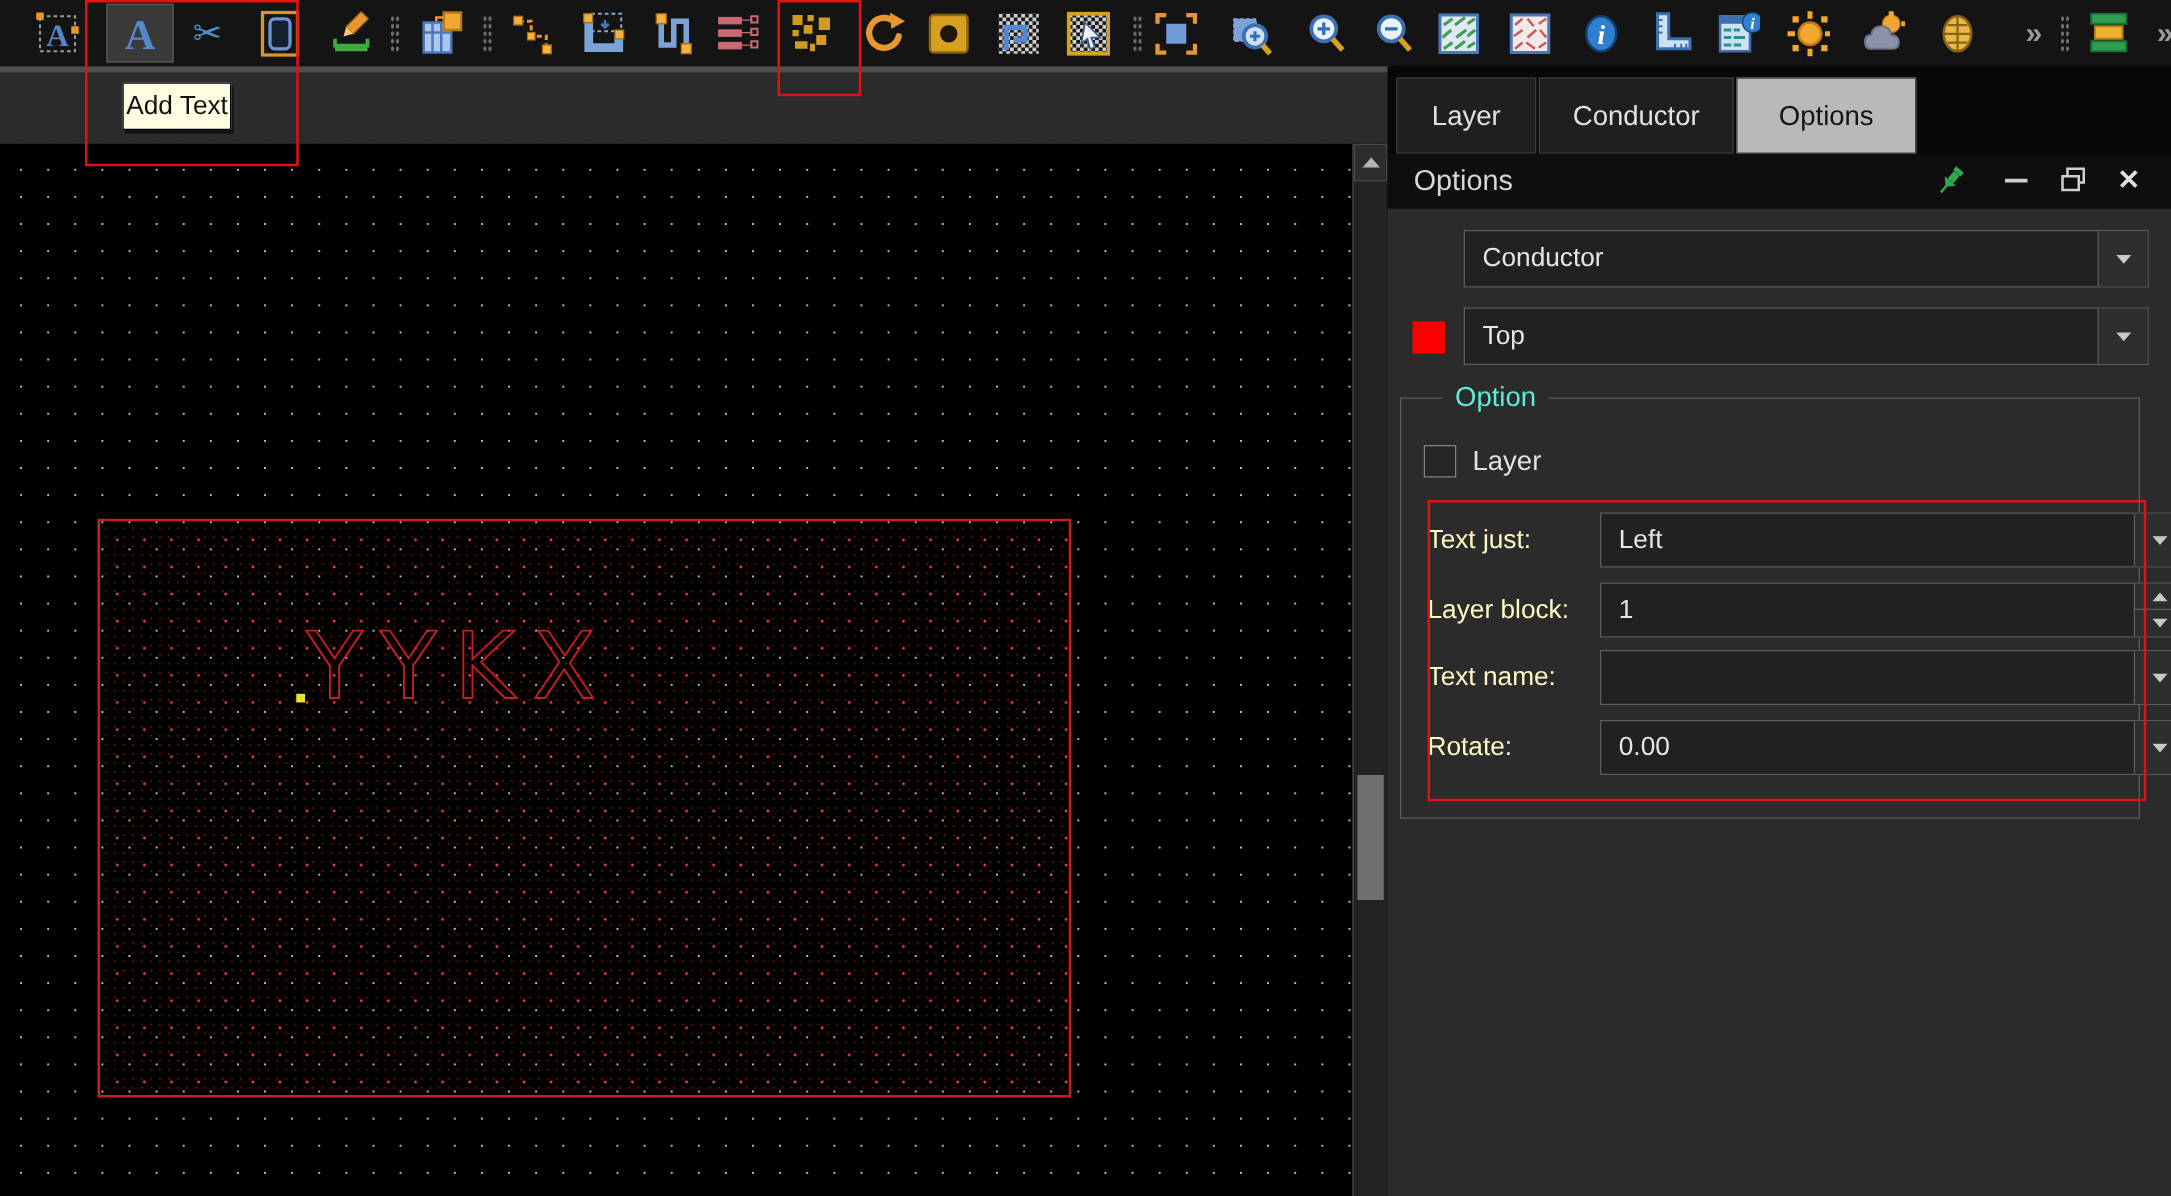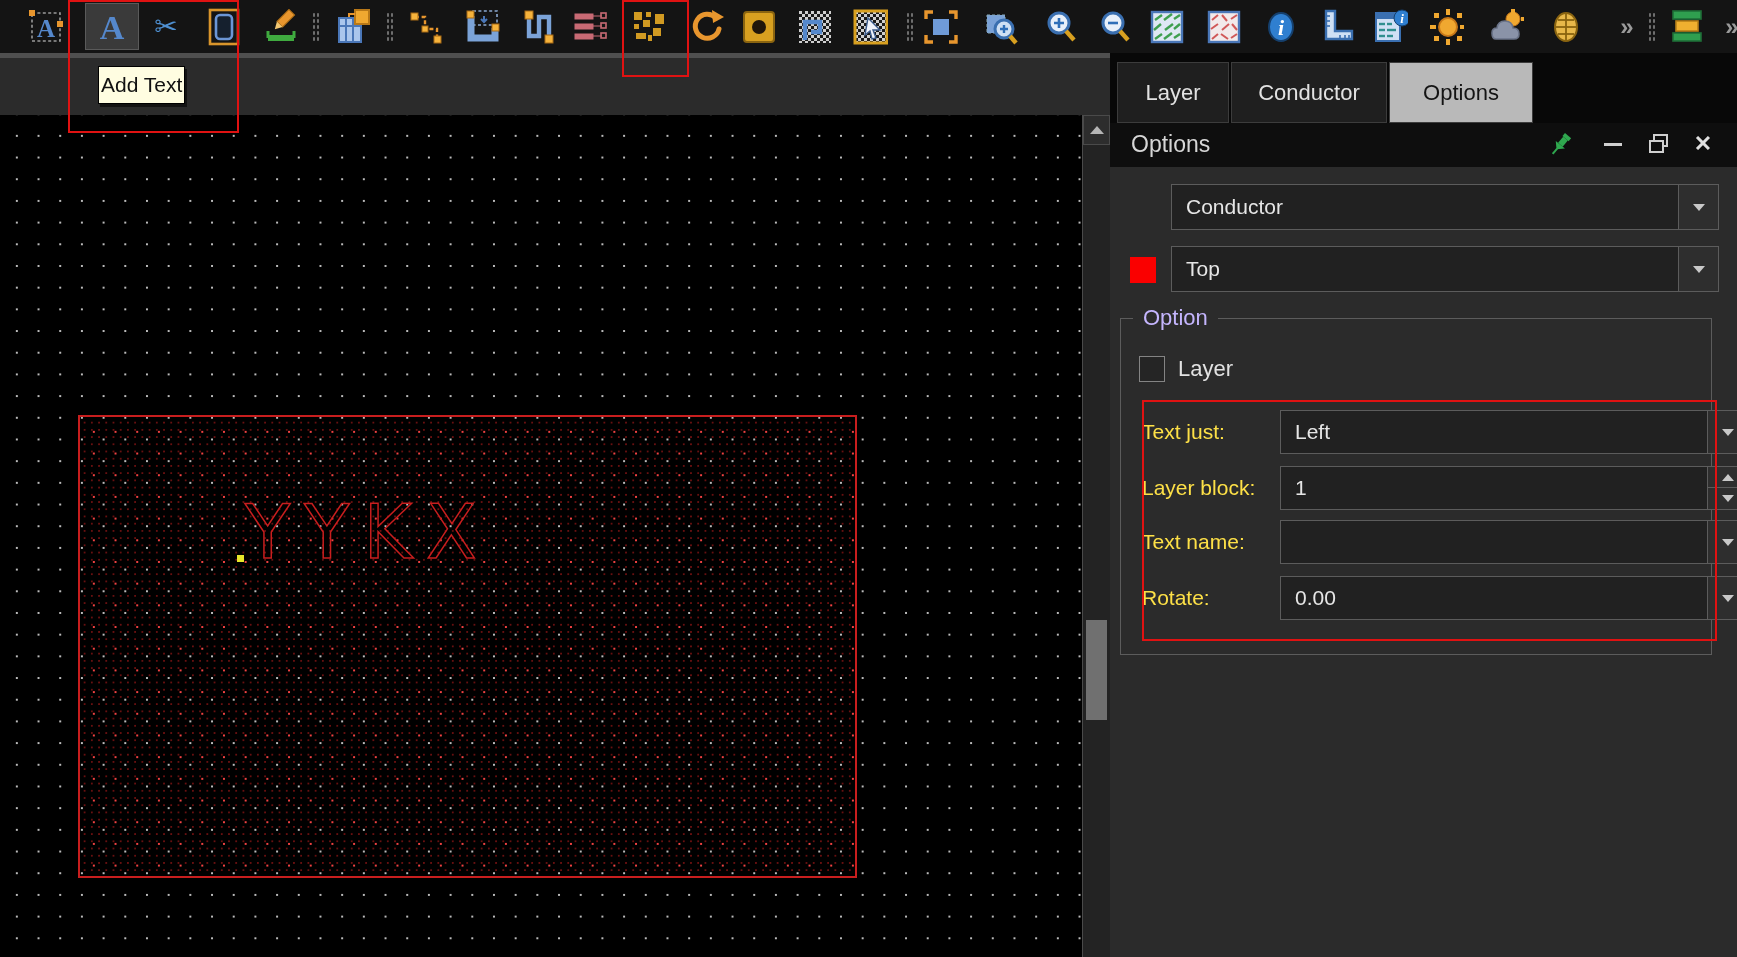--- a/index.html
+++ b/index.html
@@ -80,8 +80,8 @@
 
   #layer-swatch { left:20px; top:90px; width:26px; height:26px; background:#fa0000; }
   #option-group { left:10px; top:151px; width:592px; height:337px; border:1px solid #5c5c5c; }
-  #option-legend { position:absolute; left:12px; top:-14px; background:#2b2b2b; padding:0 10px;
-                   color:#c4b5fd; font-size:22px; }
+  #option-legend { position:absolute; left:33px; top:-14px; background:#2b2b2b; padding:0 10px;
+                   color:#5eead4; font-size:22px; }
   #mirror-box { left:29px; top:189px; width:26px; height:26px; background:#252525;
                 border:1px solid #848484; }
   #mirror-label { left:68px; top:189px; font-size:22px; color:#e2e2e2; line-height:26px; }

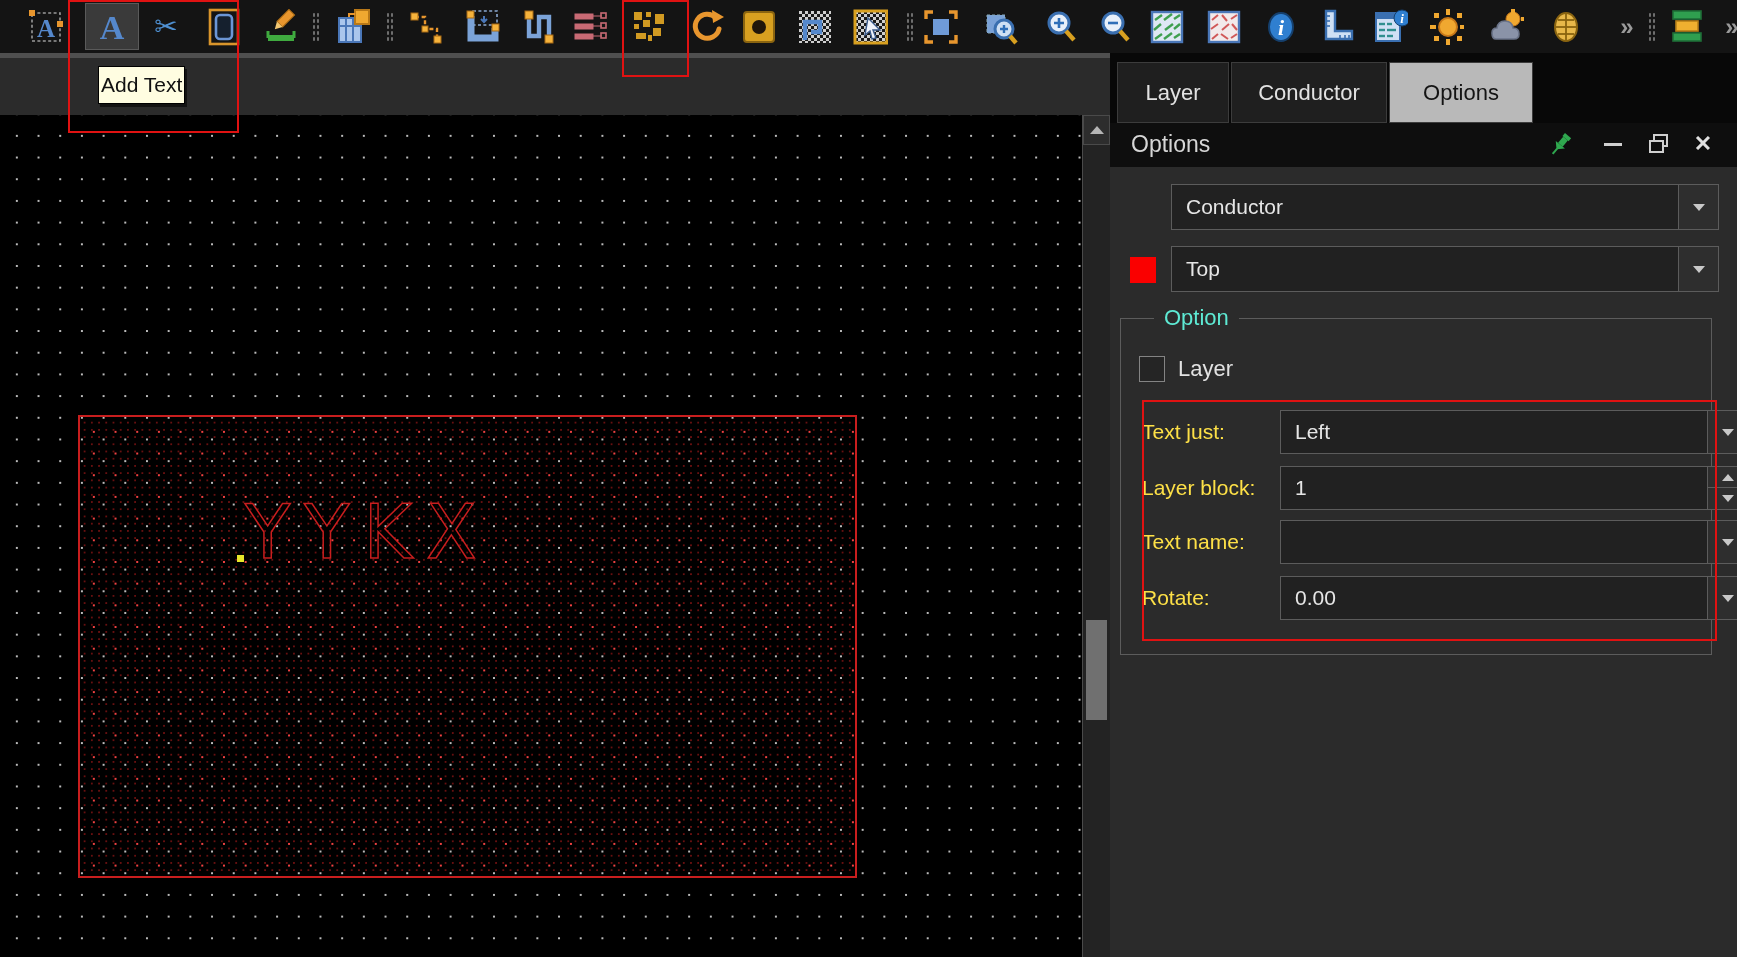--- a/index.html
+++ b/index.html
@@ -85,7 +85,7 @@
   #mirror-box { left:29px; top:189px; width:26px; height:26px; background:#252525;
                 border:1px solid #848484; }
   #mirror-label { left:68px; top:189px; font-size:22px; color:#e2e2e2; line-height:26px; }
-  .fld-label { position:absolute; left:32px; height:44px; color:#fde047; font-size:21px;
+  .fld-label { position:absolute; left:32px; height:44px; color:#fef9c3; font-size:21px;
                display:flex; align-items:center; }
   .fld { left:170px; width:468px; height:44px; }
 

